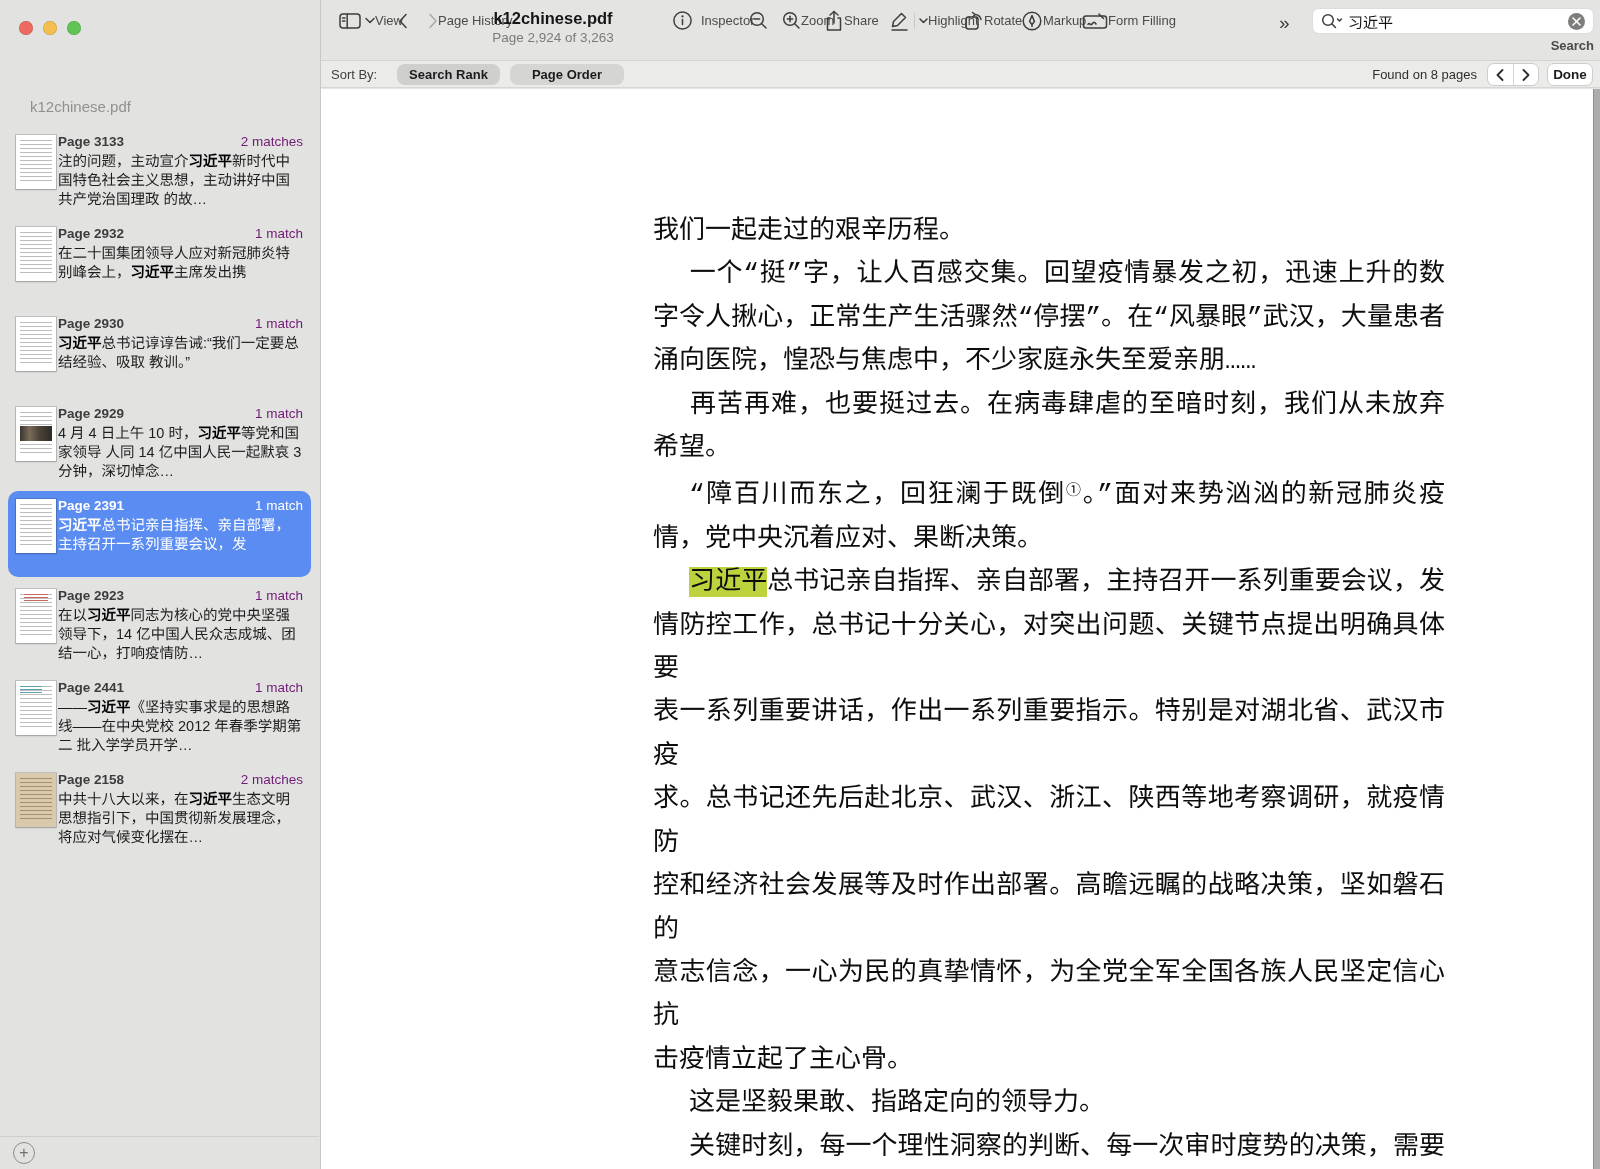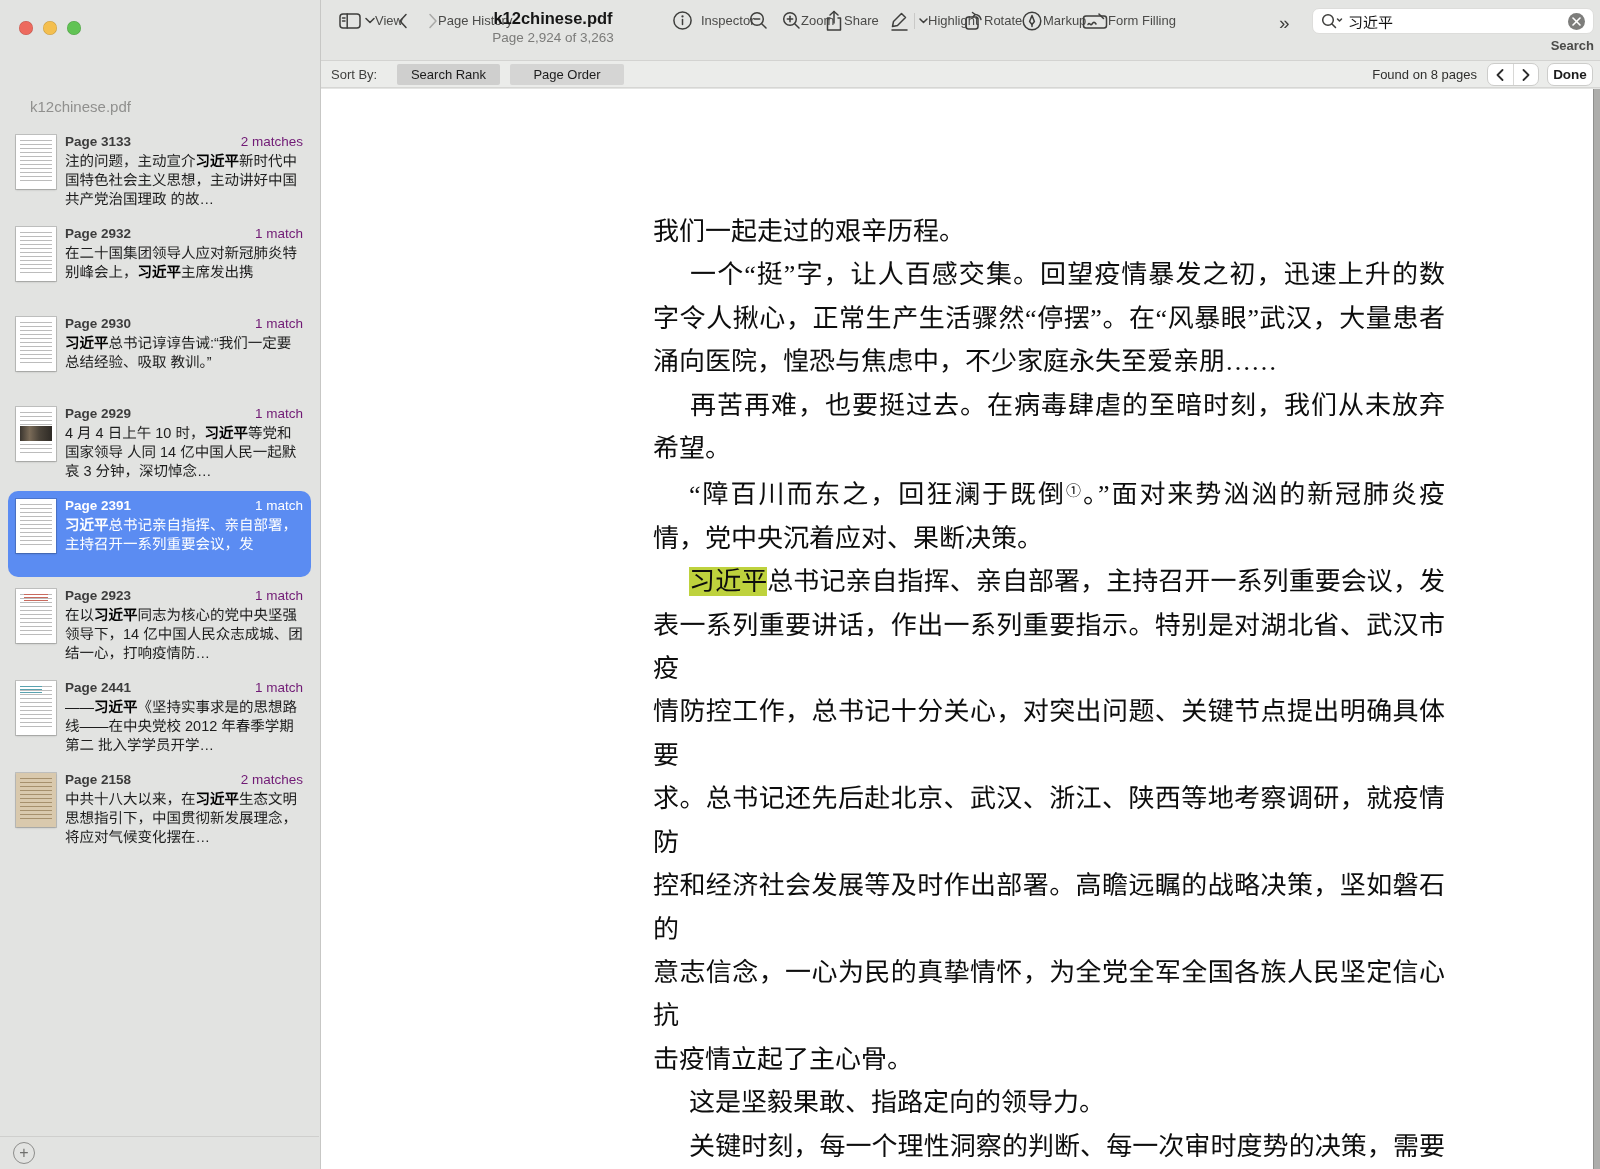--- a/index.html
+++ b/index.html
@@ -87,8 +87,8 @@
   #foundbar { position:absolute; left:321px; top:61px; right:0; height:27px;
     background:#ebecea; border-bottom:1px solid #d6d6d4; font-size:13px; }
   #sortby-label { position:absolute; left:10px; top:6px; color:#3f3f3d; }
-  .seg-btn { position:absolute; top:3px; height:21px; border-radius:2px; background:#cfcfce;
-    font-weight:normal; font-size:13px; color:#1c1c1c; text-align:center; line-height:21px; }
+  .seg-btn { position:absolute; top:3px; height:21px; border-radius:8px; background:#cfcfce;
+    font-weight:bold; font-size:13px; color:#1c1c1c; text-align:center; line-height:21px; }
   #btn-search-rank { left:76px; width:103px; }
   #btn-page-order { left:189px; width:114px; background:#d5d5d4; }
   #found-label { position:absolute; right:123px; top:6px; color:#2f2f2d; }

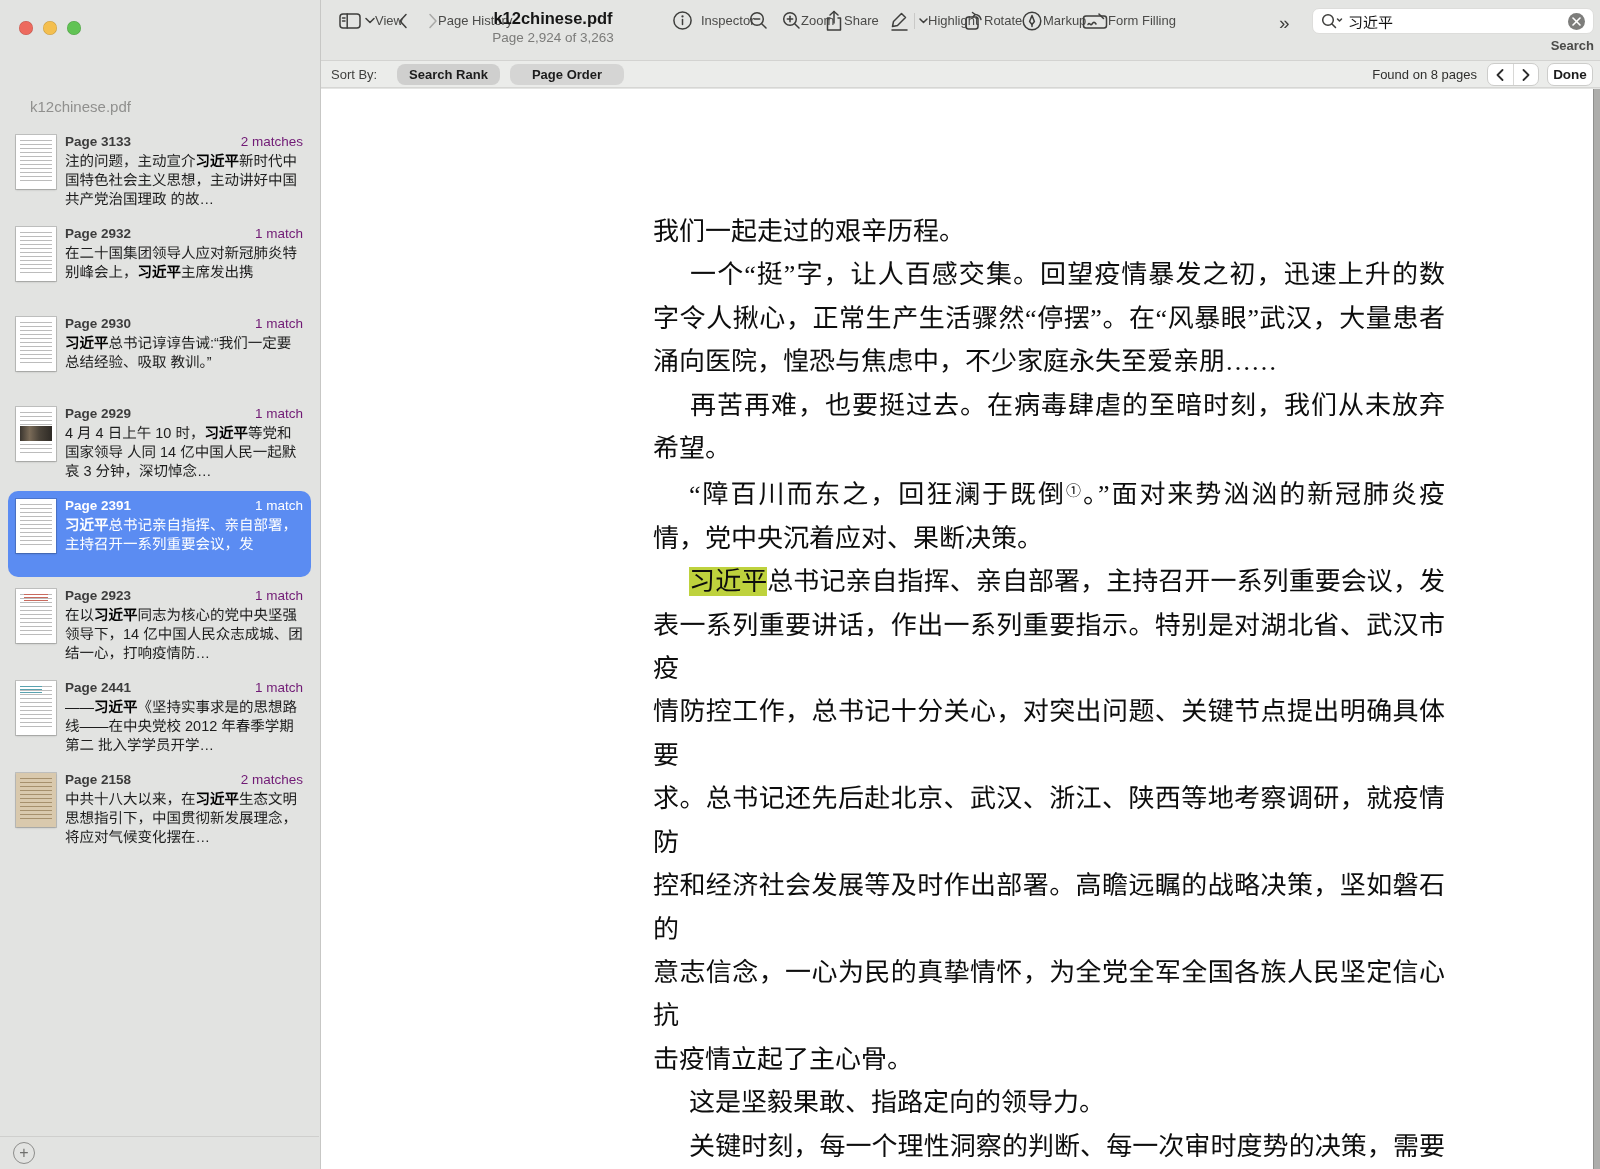--- a/index.html
+++ b/index.html
@@ -26,7 +26,7 @@
 
   #result-list { position:absolute; top:127px; left:8px; right:9px;
     display:flex; flex-direction:column; gap:4px; }
-  .result-item { display:flex; gap:9px; padding:6px 8px; border-radius:10px; min-height:86px;justify-content:space-between; }
+  .result-item { display:flex; gap:2px; padding:6px 8px; border-radius:10px; min-height:86px;justify-content:space-between; }
   .result-item.selected { background:#5b8cf2; }
   .thumb { width:40px; height:54px; flex:none; background:#fff; position:relative;
     box-shadow:0 0 0 1px rgba(0,0,0,.15), 0 1px 2px rgba(0,0,0,.18); margin-top:2px; }

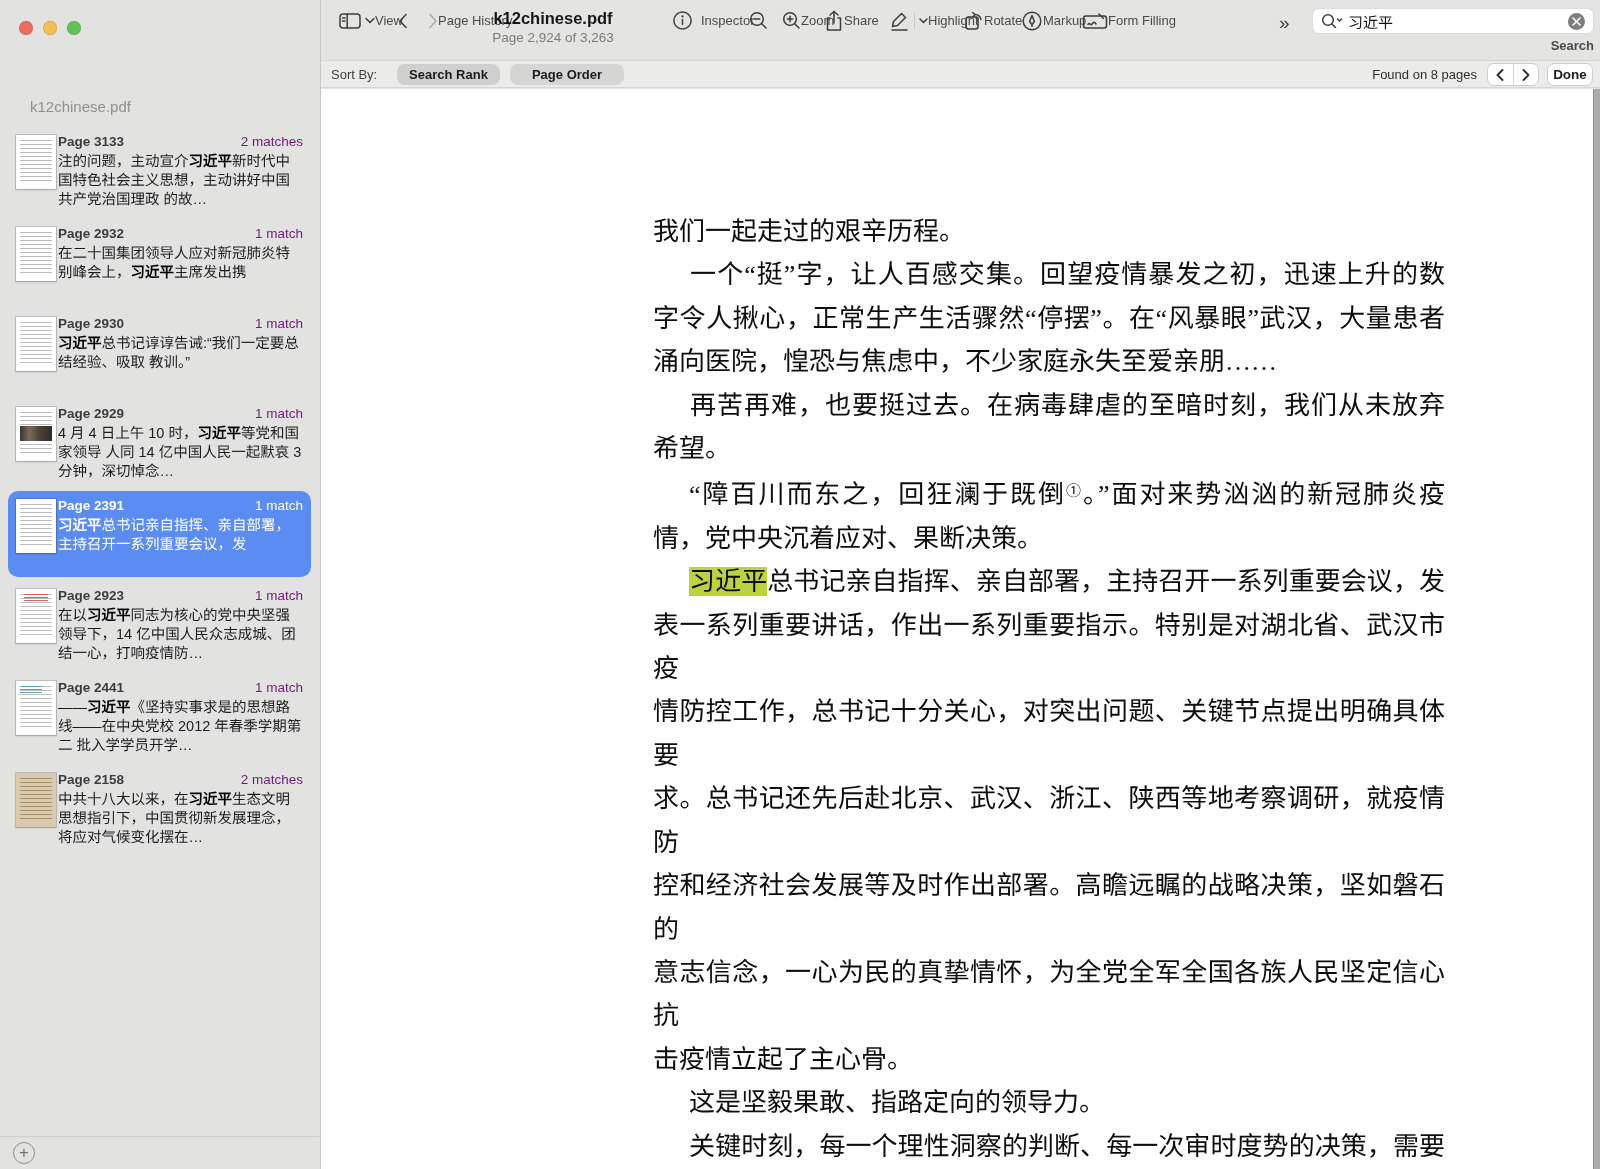--- a/index.html
+++ b/index.html
@@ -103,7 +103,7 @@
   
   #docarea { position:absolute; left:321px; top:89px; right:7px; bottom:0; background:#fff; overflow:hidden; }
   #doc-text { padding:121px 0 0 332px; }
-  .docline { width:792px; font-family:Liberation Serif, serif;
+  .docline { width:792px; font-family:Liberation Mono, monospace;
     font-size:26px; line-height:43.4px; color:#0d0d0d;
     text-align:justify; }
   .docline.j { text-align-last:justify; }

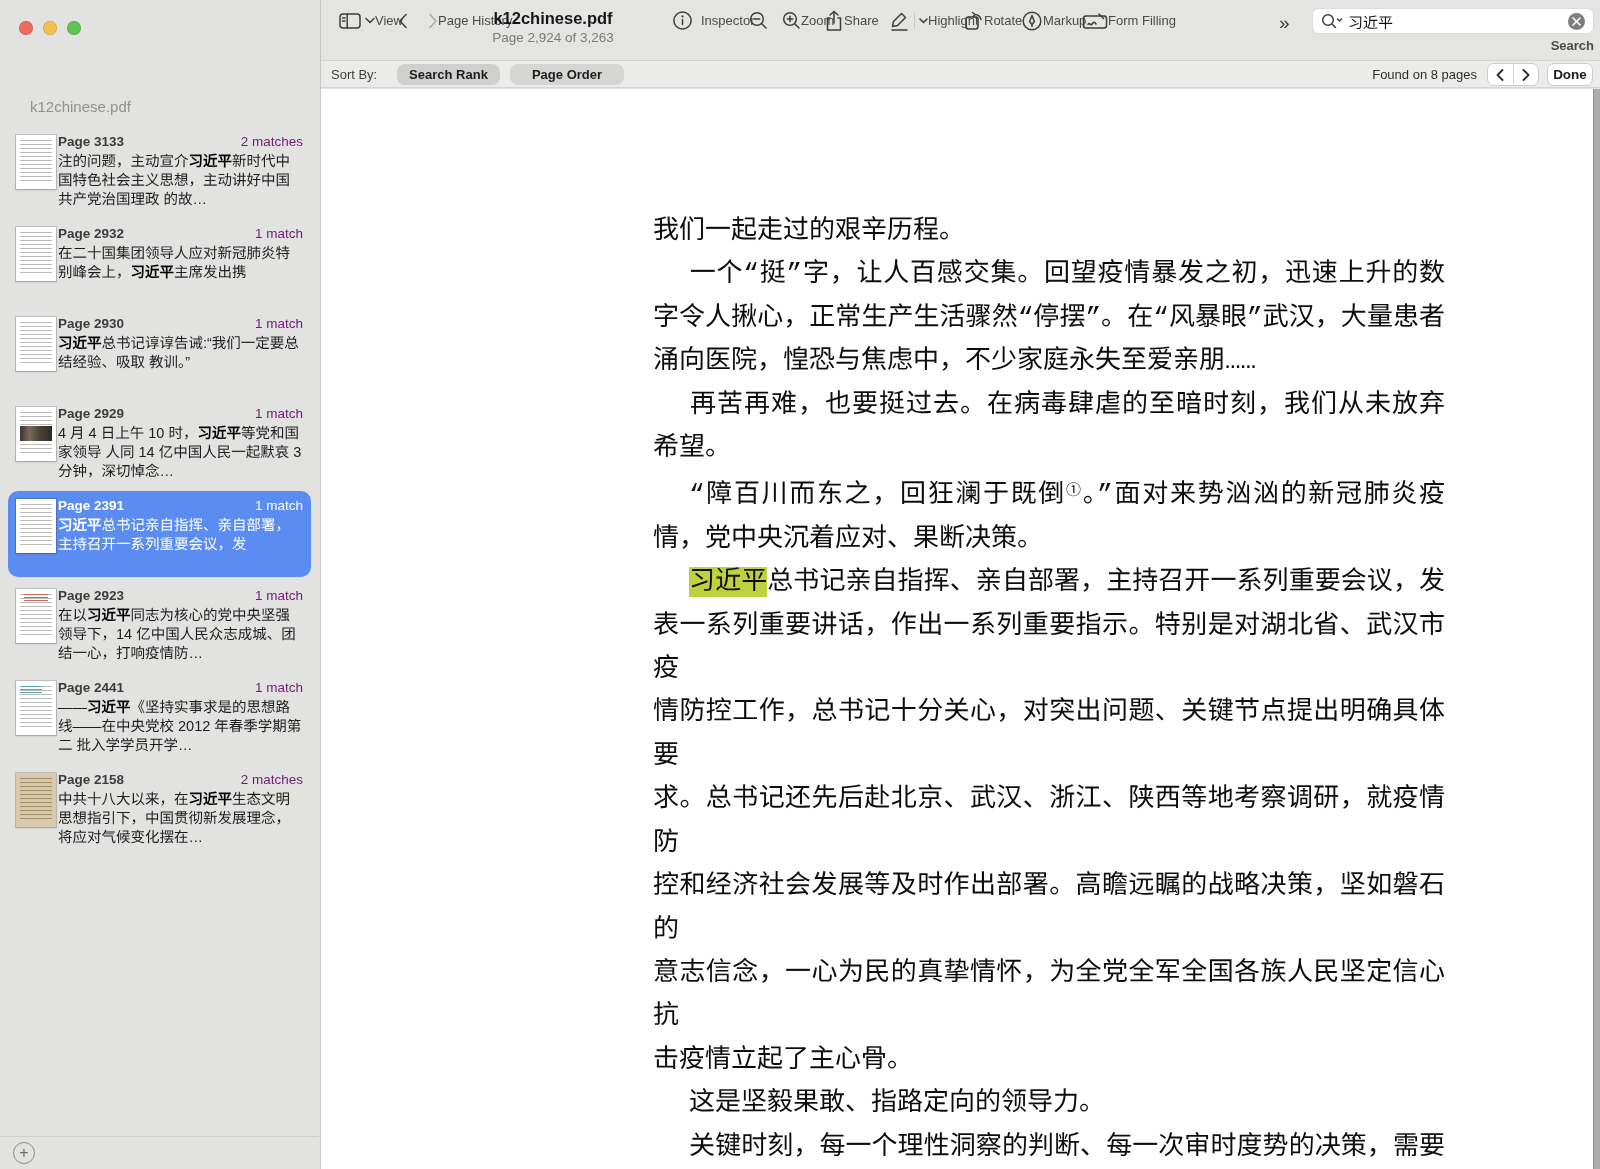--- a/index.html
+++ b/index.html
@@ -382,8 +382,8 @@
       <div class="docline j"><span class="ind"></span>“障百川而东之，回狂澜于既倒<span class="sup">①</span>。”面对来势汹汹的新冠肺炎疫</div>
       <div class="docline">情，党中央沉着应对、果断决策。</div>
       <div class="docline j"><span class="ind"></span><span class="hl" style="background: rgb(190, 210, 61);">习近平</span>总书记亲自指挥、亲自部署，主持召开一系列重要会议，发</div>
+      <div class="docline j">情防控工作，总书记十分关心，对突出问题、关键节点提出明确具体要</div>
       <div class="docline j">表一系列重要讲话，作出一系列重要指示。特别是对湖北省、武汉市疫</div>
-      <div class="docline j">情防控工作，总书记十分关心，对突出问题、关键节点提出明确具体要</div>
       <div class="docline j">求。总书记还先后赴北京、武汉、浙江、陕西等地考察调研，就疫情防</div>
       <div class="docline j">控和经济社会发展等及时作出部署。高瞻远瞩的战略决策，坚如磐石的</div>
       <div class="docline j">意志信念，一心为民的真挚情怀，为全党全军全国各族人民坚定信心抗</div>

